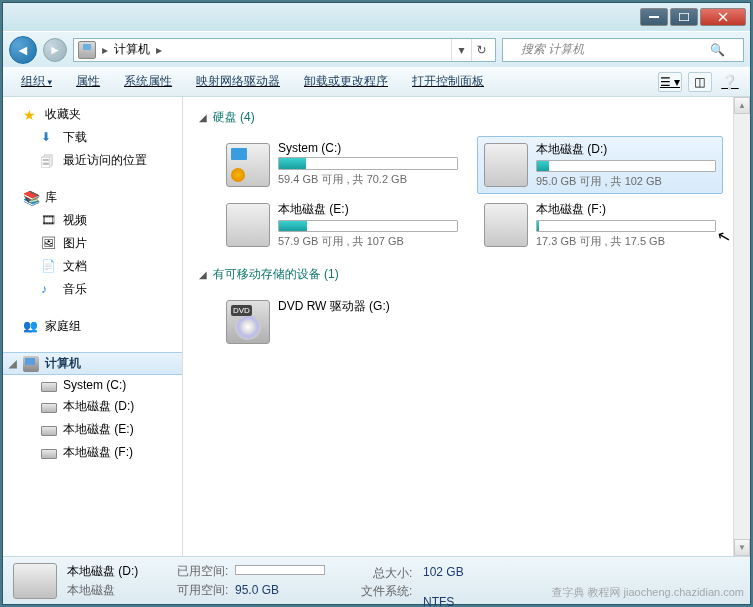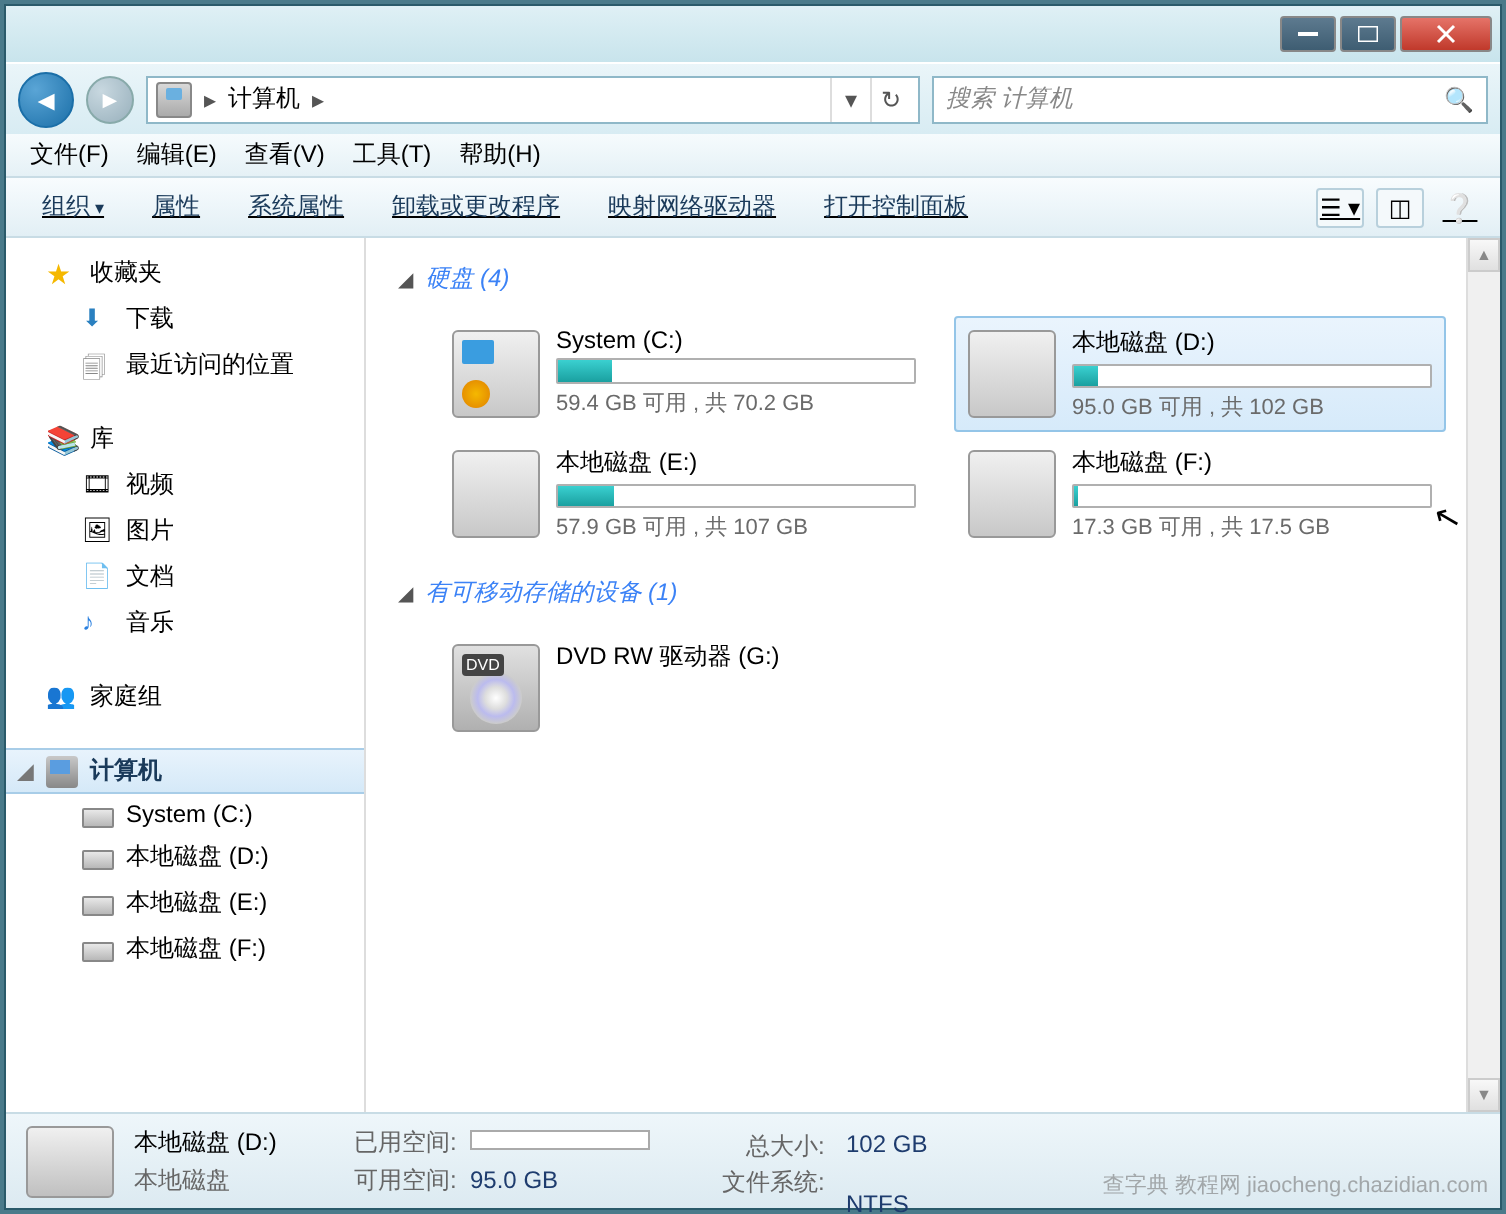--- a/index.html
+++ b/index.html
@@ -21,7 +21,7 @@
 .addr-sep { padding: 0 6px; color: #555; }
 .addr-drop { margin-left: auto; display:flex; }
 .addr-dbtn { width: 20px; height: 22px; display: flex; align-items: center; justify-content: center; color: #555; border-left:1px solid #ddd; }
-.searchbox { width: 278px; height: 24px; background: #fff; border: 1px solid #8fb8c8; display: flex; align-items: center; padding: 0 6px; color: #888; font-style: italic; }
+.searchbox { width: 242px; height: 24px; background: #fff; border: 1px solid #8fb8c8; display: flex; align-items: center; padding: 0 18px; color: #888; font-style: italic; }
 .searchbox .sicon { margin-left: auto; color:#6a9; font-style: normal; }
 .menubar { height: 22px; background: linear-gradient(#f6fbfd,#e5f1f6); display: flex; align-items: center; padding: 0 6px; gap: 2px; border-bottom: 1px solid #c8dce5; }
 .menubar span { padding: 2px 6px; }

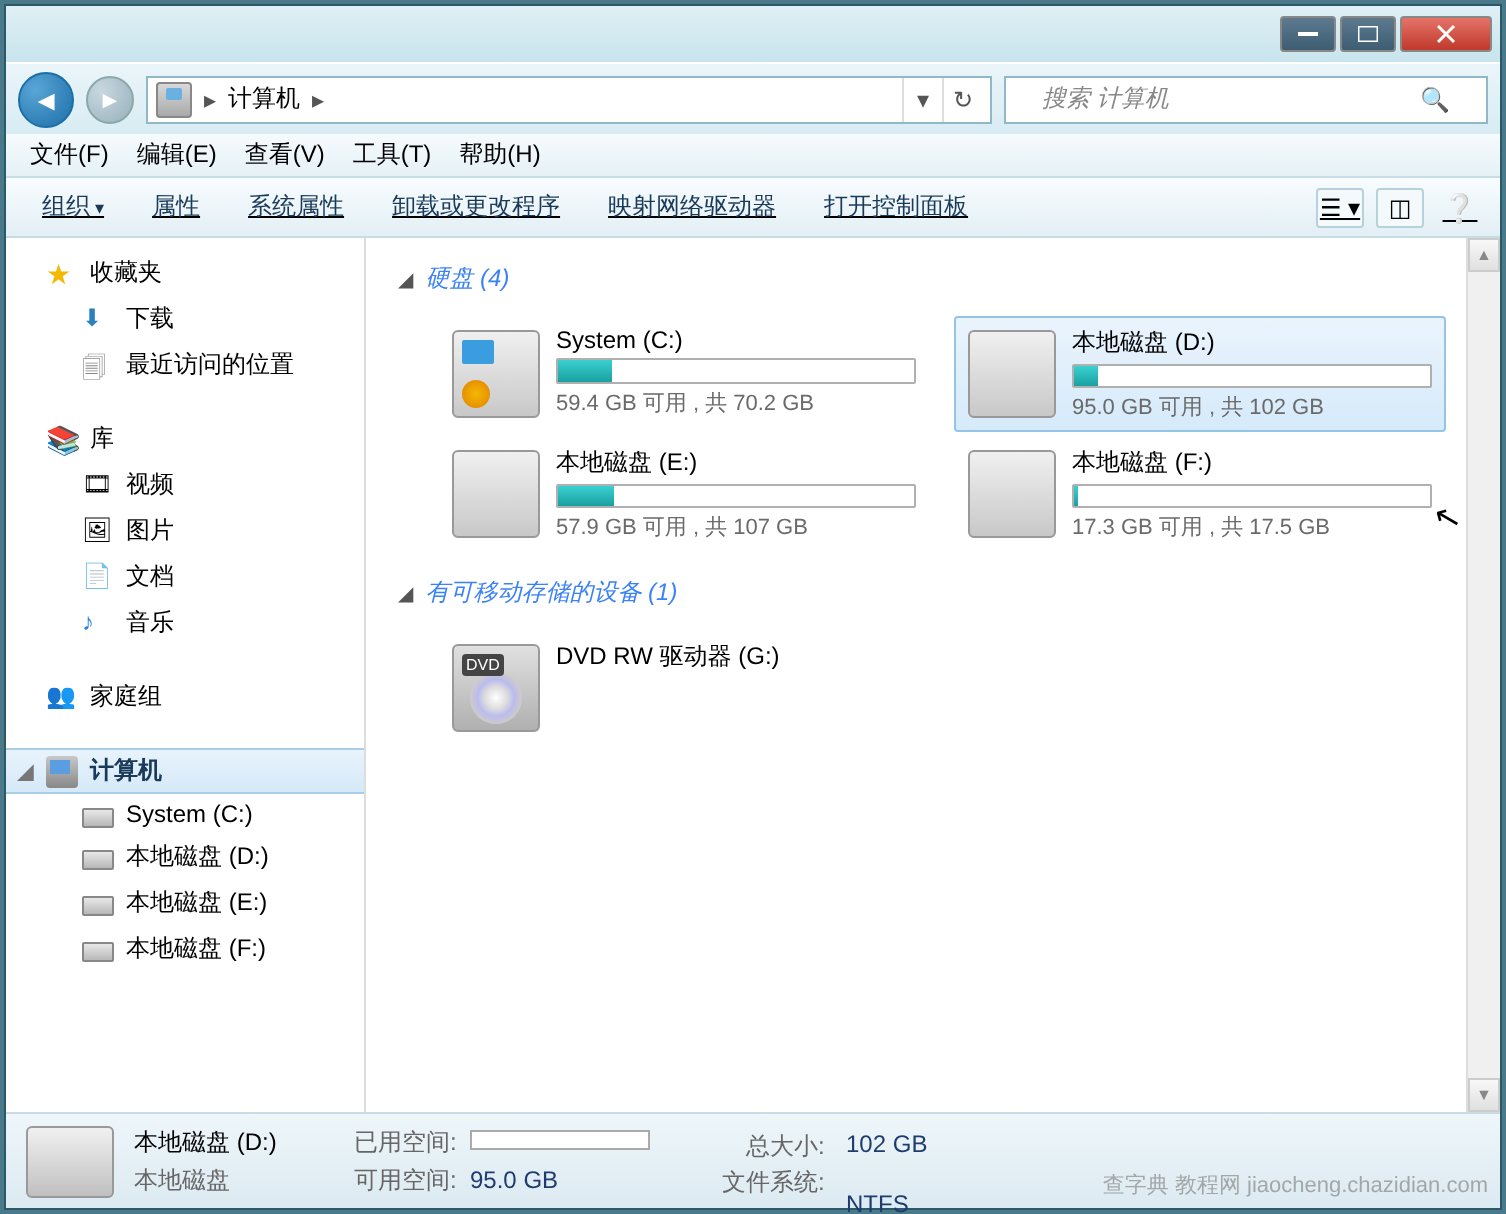--- a/index.html
+++ b/index.html
@@ -120,13 +120,6 @@
     </div>
   </div>
 
-  <div class="menubar">
-    <span>文件(F)</span>
-    <span>编辑(E)</span>
-    <span>查看(V)</span>
-    <span>工具(T)</span>
-    <span>帮助(H)</span>
-  </div>
 
   <div class="toolbar">
     <span class="titem org">组织</span>

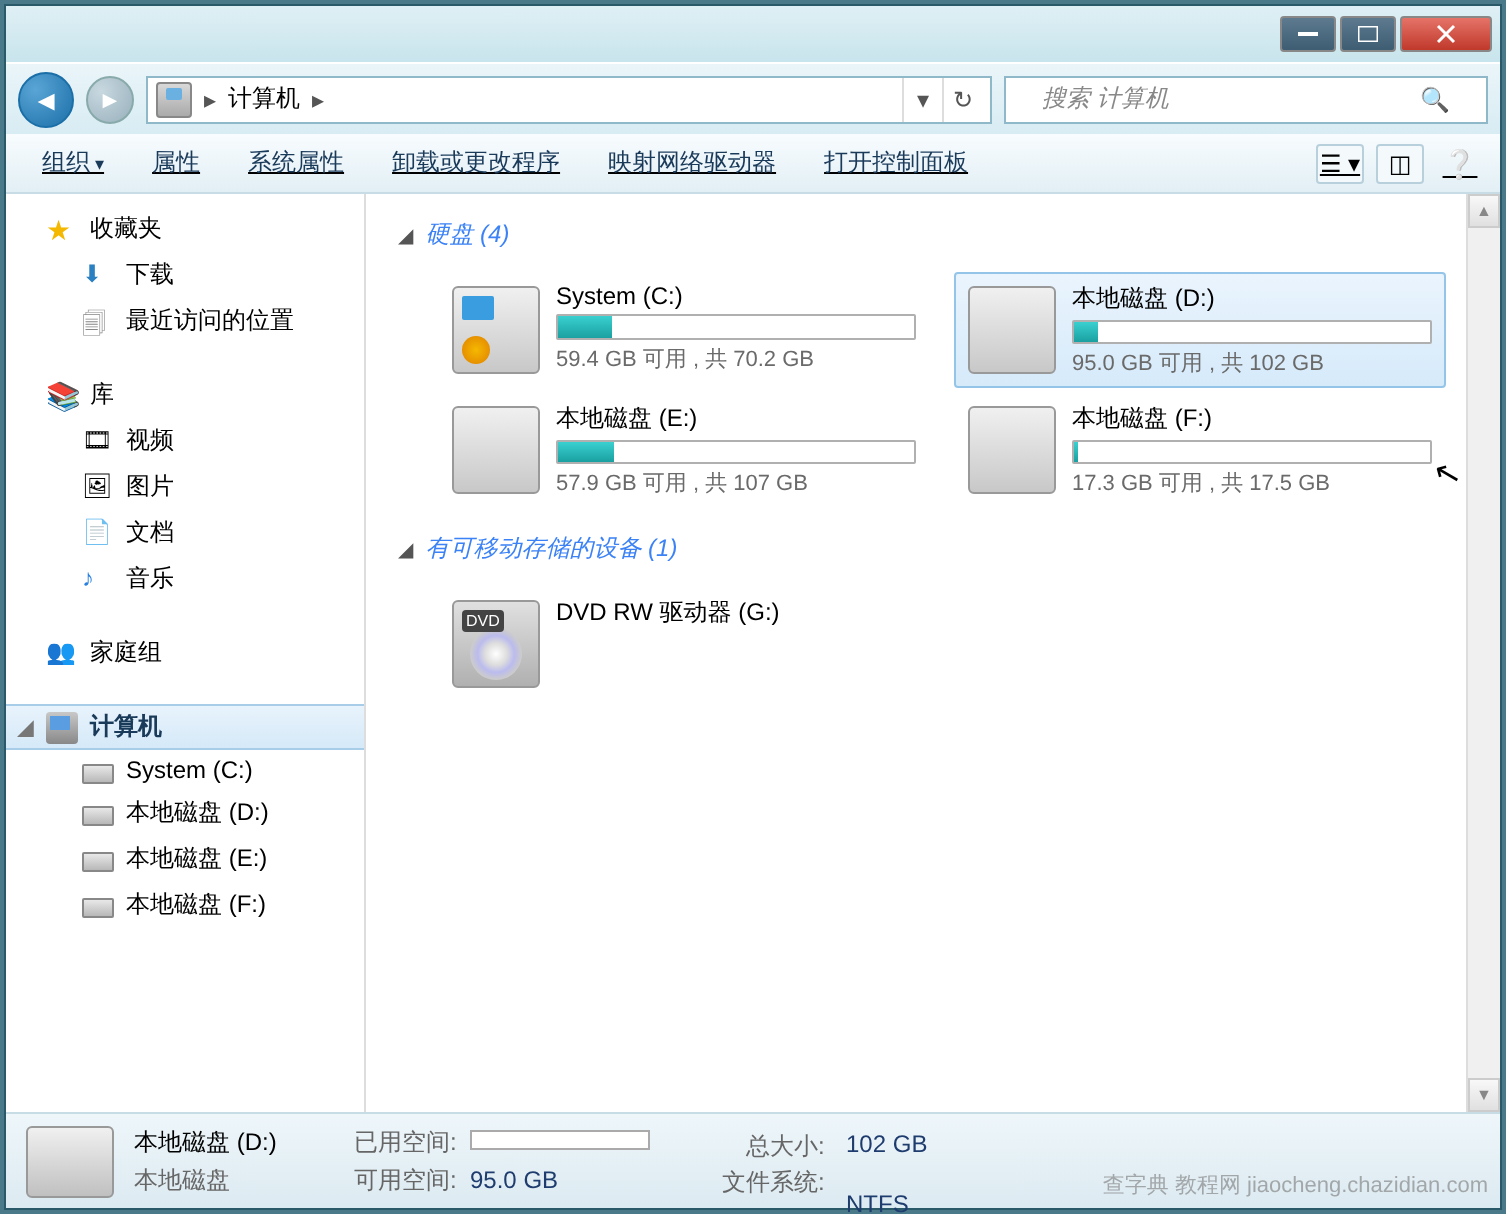--- a/index.html
+++ b/index.html
@@ -125,8 +125,8 @@
     <span class="titem org">组织</span>
     <span class="titem">属性</span>
     <span class="titem">系统属性</span>
+    <span class="titem">映射网络驱动器</span>
     <span class="titem">卸载或更改程序</span>
-    <span class="titem">映射网络驱动器</span>
     <span class="titem">打开控制面板</span>
     <div class="toolbar-right">
       <div class="ticon">☰ ▾</div>

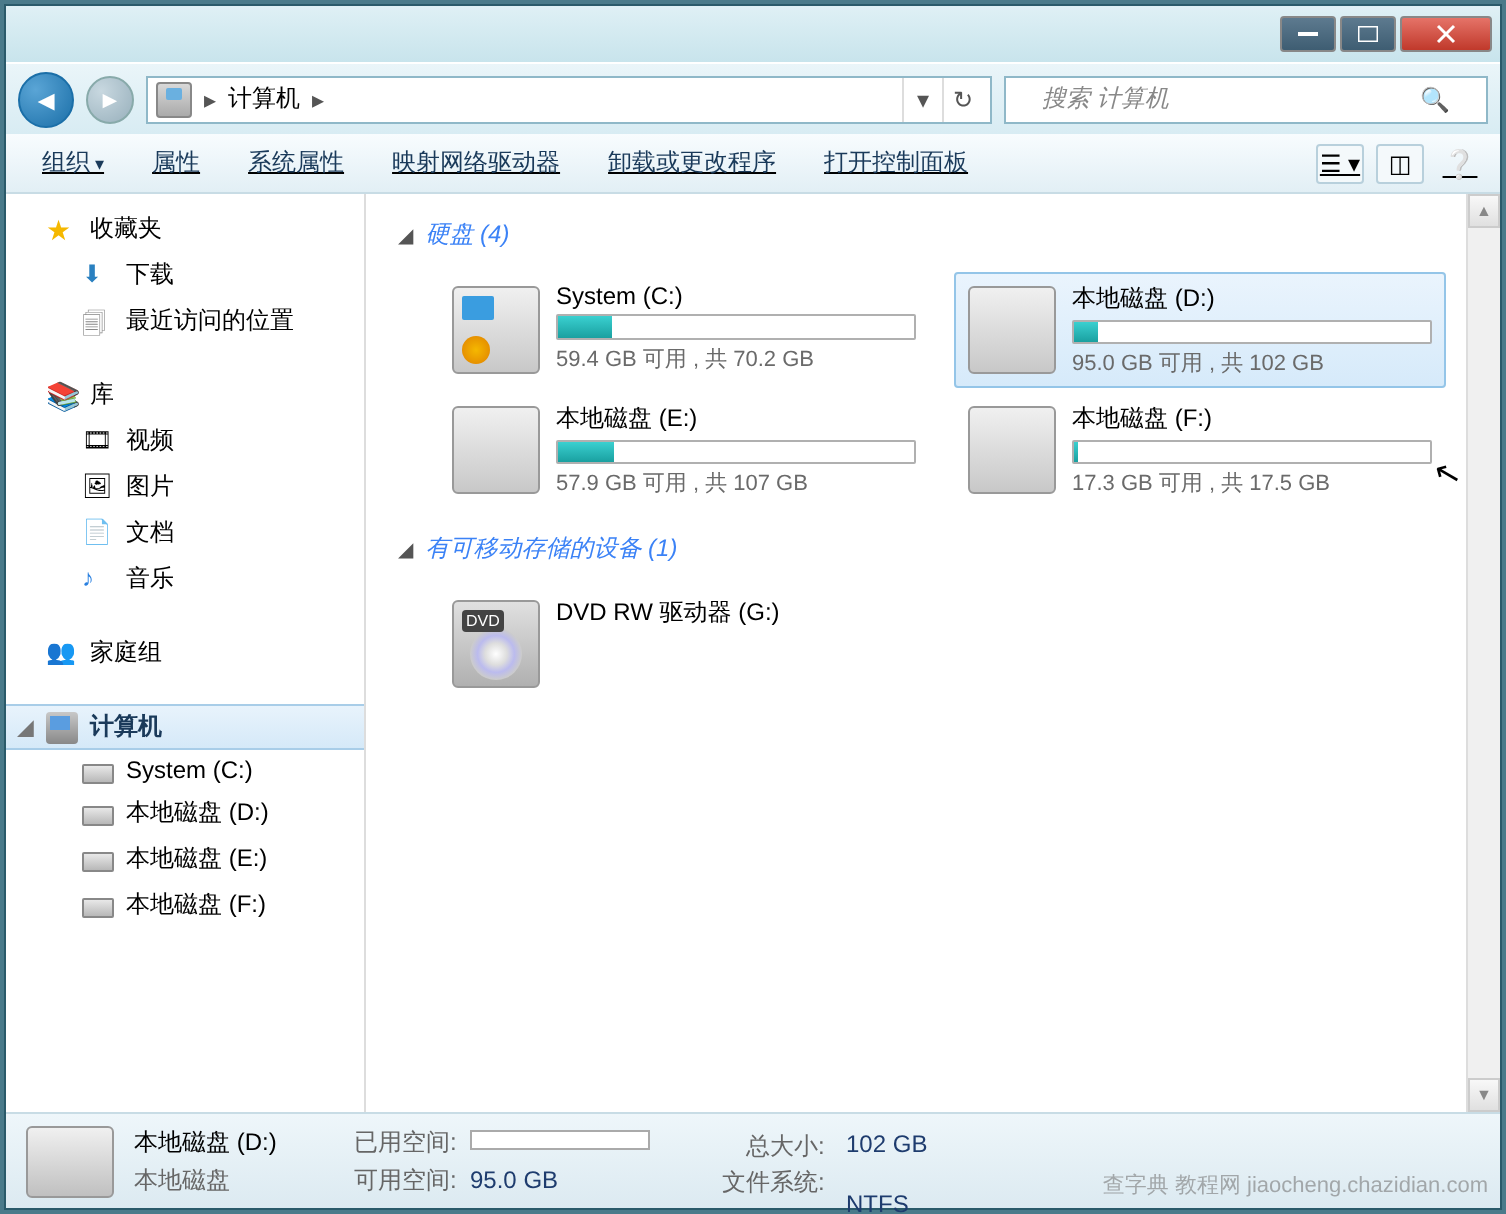--- a/index.html
+++ b/index.html
@@ -46,7 +46,7 @@
 .content { flex: 1; padding: 8px 16px; overflow-y: auto; position: relative; }
 .section-hdr { display: flex; align-items: center; gap: 6px; padding: 4px 0; color: #1e395b; }
 .section-hdr .tri { color: #555; font-size: 10px; }
-.section-hdr .txt { color: #3b82f6; font-style: italic; }
+.section-hdr .txt { color: #0f766e; }
 .drives { display: flex; flex-wrap: wrap; gap: 2px 12px; padding: 6px 0 8px 20px; }
 .drive { width: 246px; height: 58px; display: flex; padding: 4px 6px; gap: 8px; border: 1px solid transparent; border-radius: 2px; }
 .drive.sel { background: linear-gradient(#eaf4fd,#d6eafa); border: 1px solid #94c5e8; }

